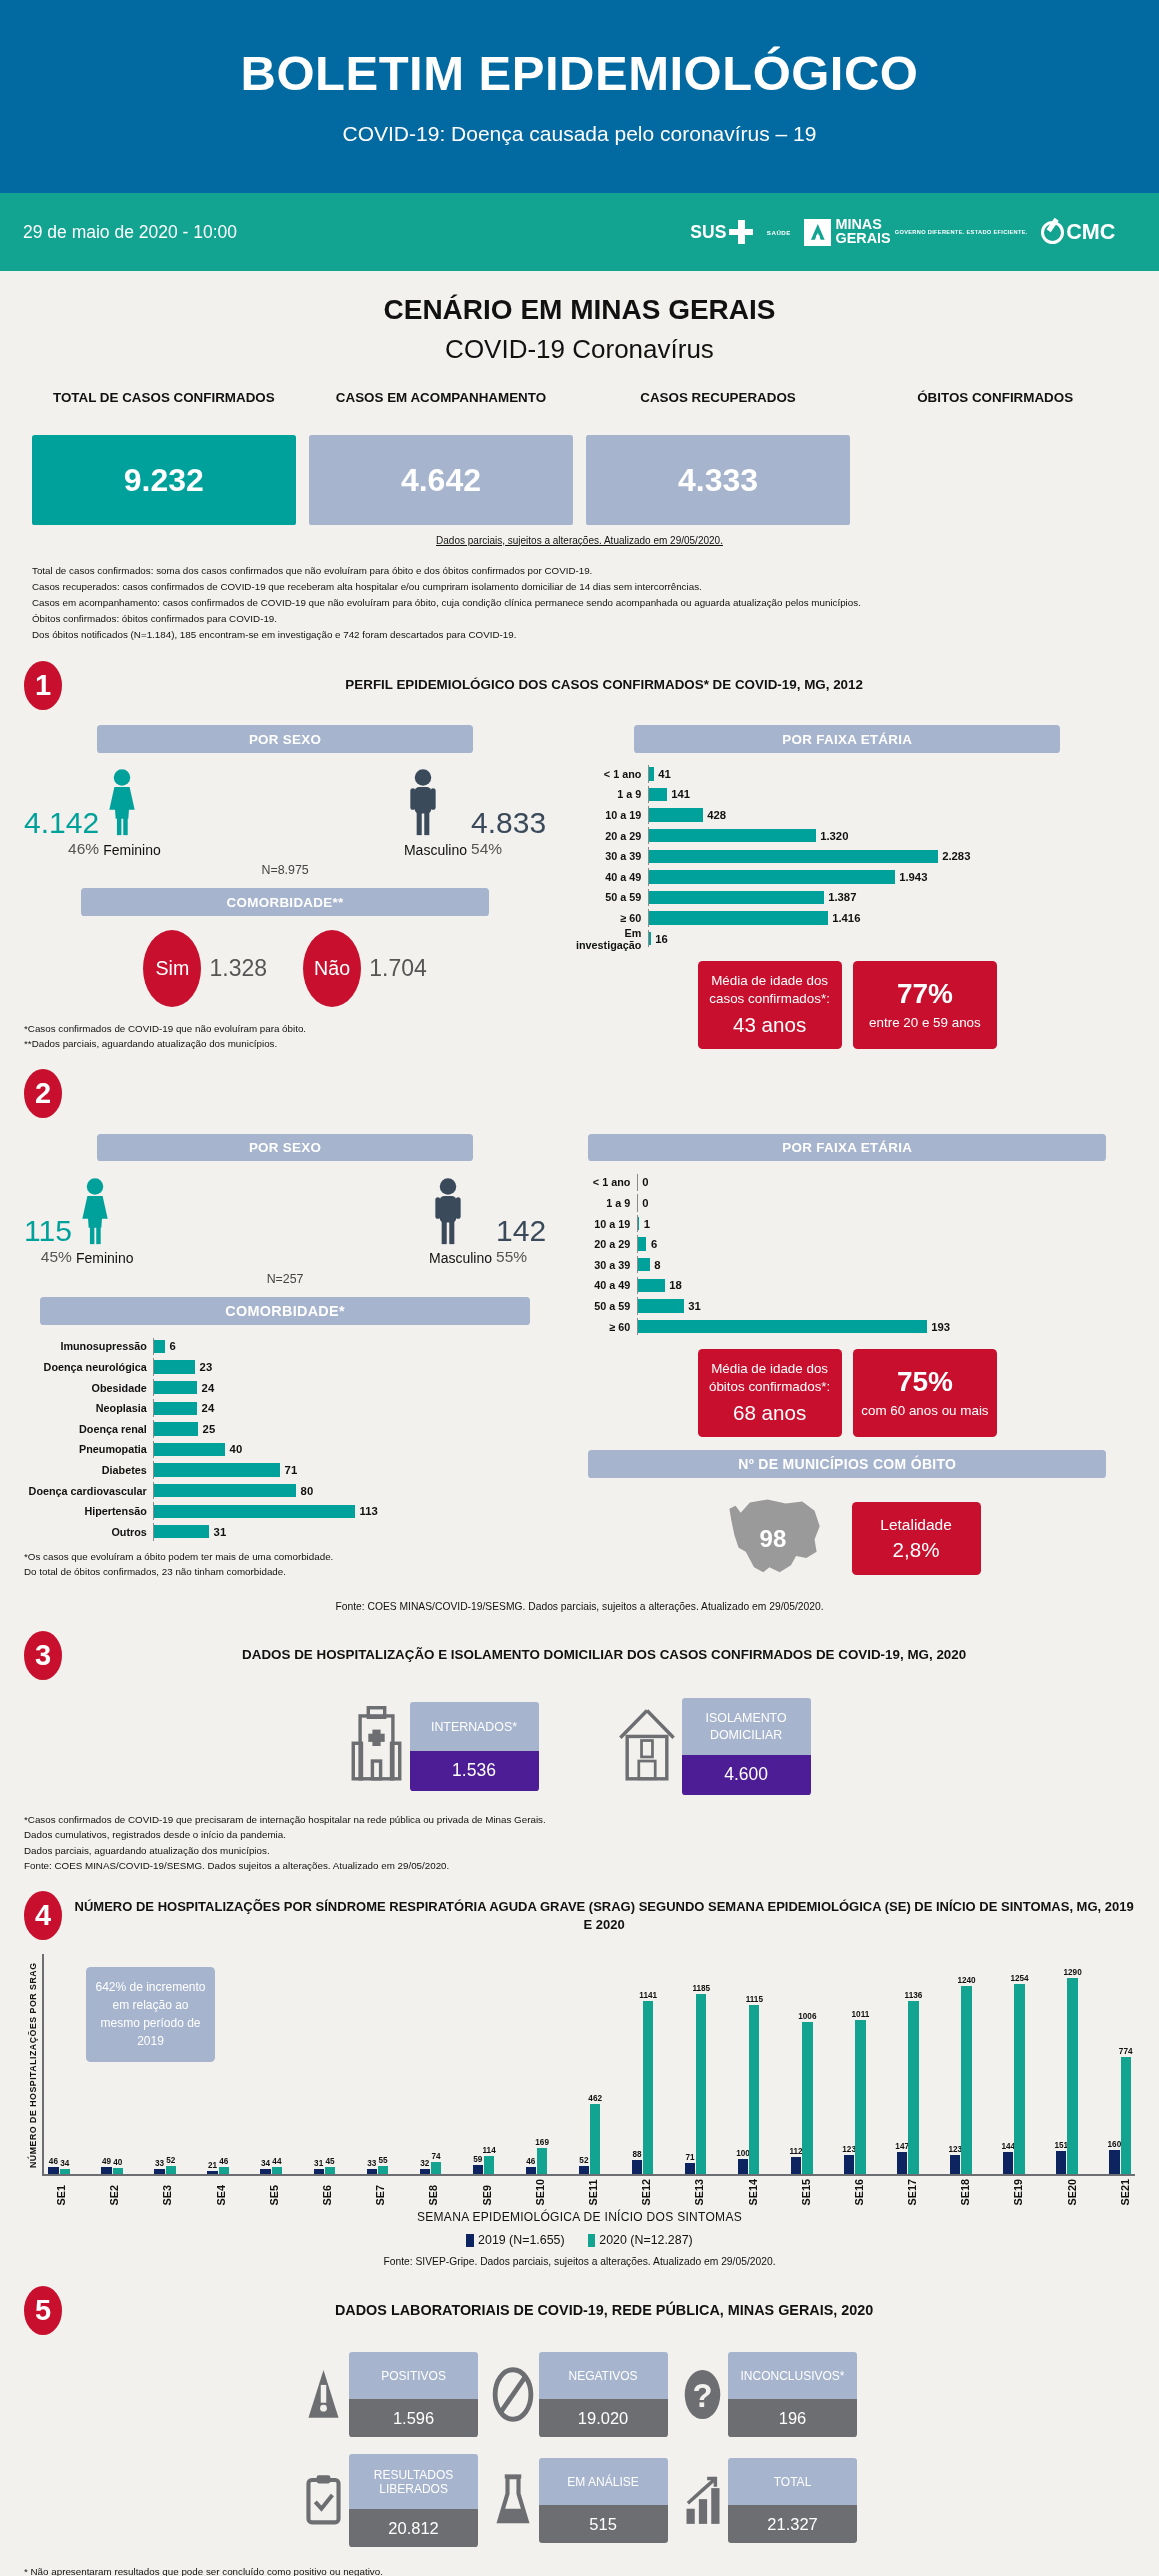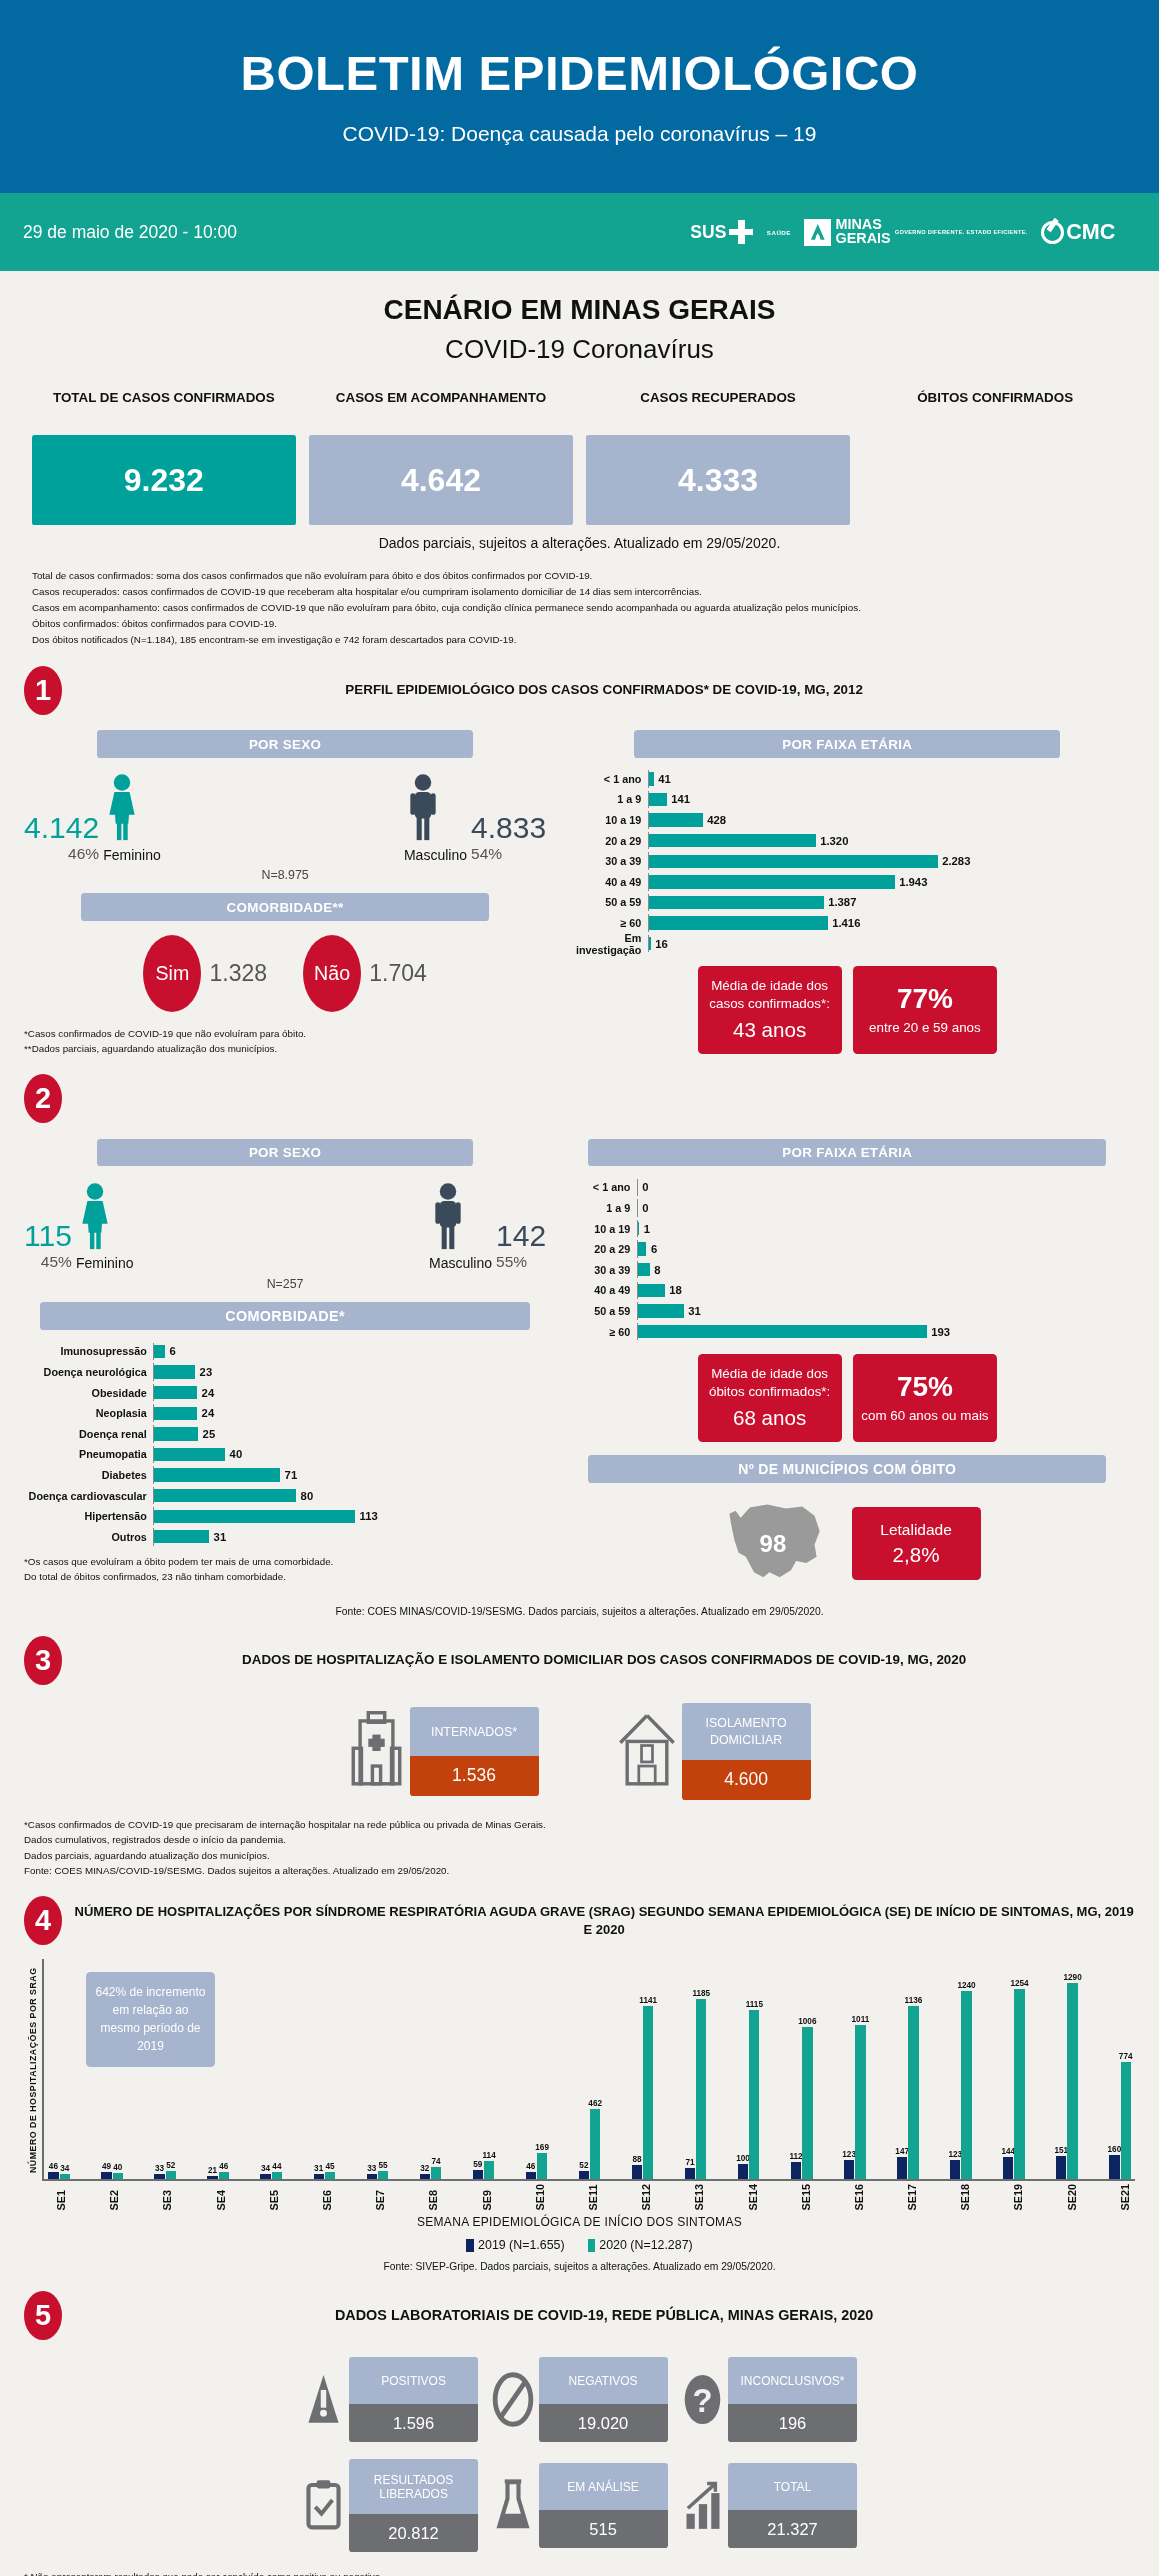--- a/index.html
+++ b/index.html
@@ -45,7 +45,7 @@
   .card.green .val{background:#00a19a;}
   .card.grey .val{background:#a6b4cd;}
   .foot-notes{padding:9.3px 32px 0;}
-  .foot-notes .n1{font-size:14px;color:#111;}
+  .foot-notes .n1{font-size:10px;color:#111;text-decoration:underline;}
   .foot-notes .blk{margin-top:17.5px;}
   .foot-notes .blk p{font-size:9.8px;color:#111;line-height:1.62;text-align:justify;}
 

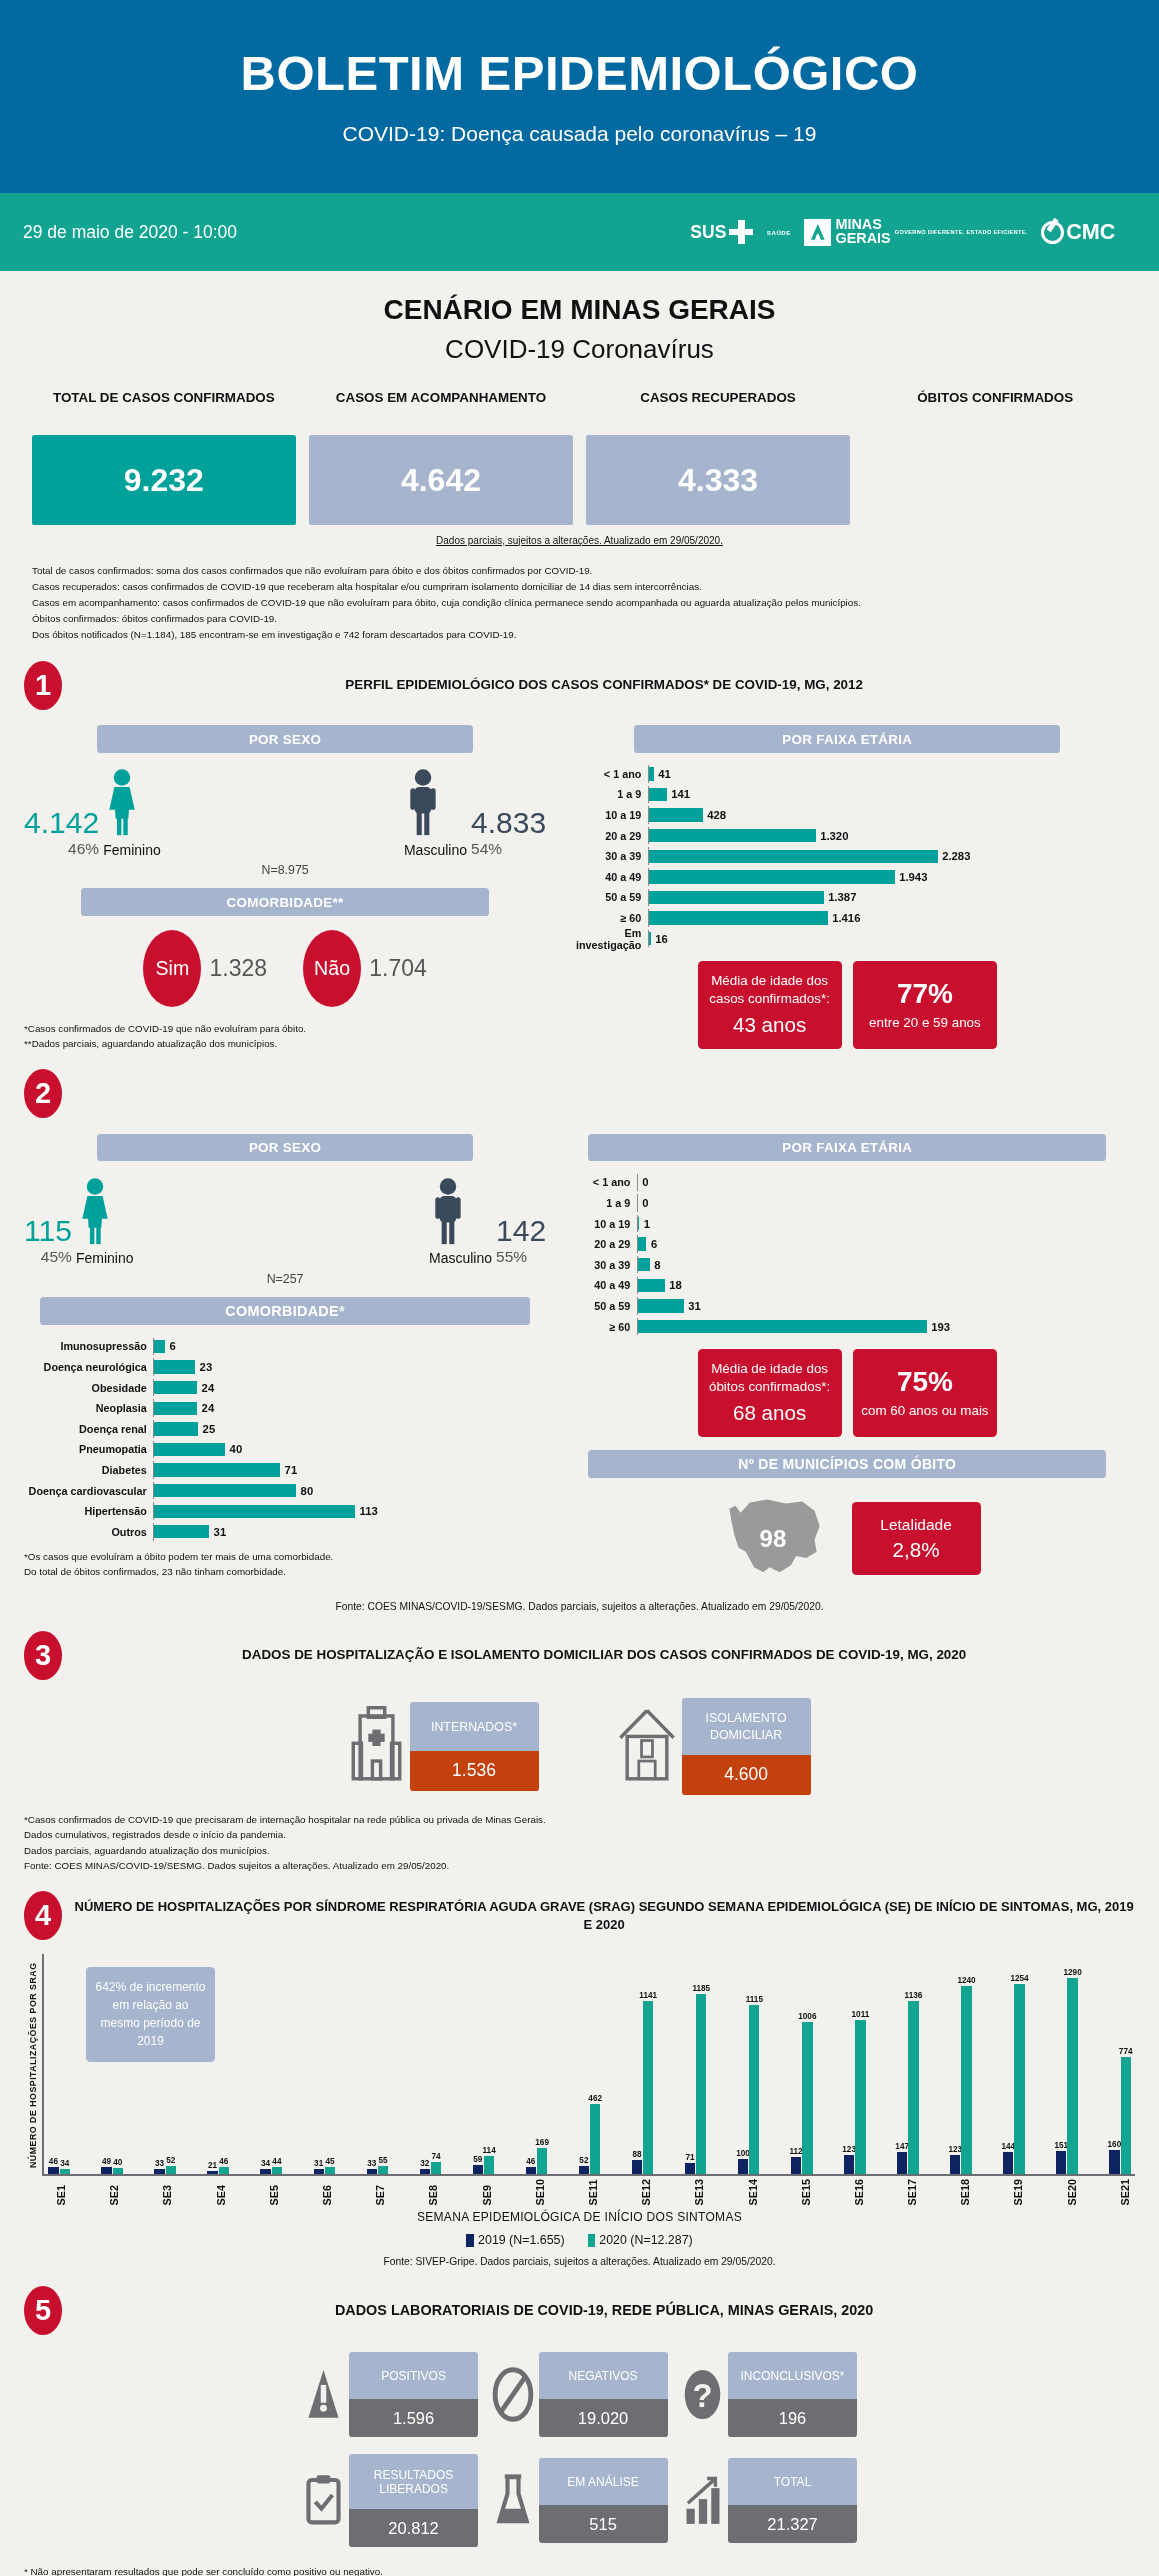--- a/index.html
+++ b/index.html
@@ -97,7 +97,7 @@
   .hospitem{display:flex;align-items:center;gap:4.1px;}
   .hospbox{width:129px;border-radius:3.1px;overflow:hidden;}
   .hospbox .h{background:#a6b4cd;color:#fff;font-size:12.4px;text-align:center;padding:12.4px 3.1px;line-height:1.3;min-height:49px;display:flex;align-items:center;justify-content:center;}
-  .hospbox .v{background:#c2410c;color:#fff;font-size:17.5px;text-align:center;padding:9.3px 3.1px;}
+  .hospbox .v{background:#4c1d95;color:#fff;font-size:17.5px;text-align:center;padding:9.3px 3.1px;}
 
   
   .srag{margin-top:13.4px;display:flex;}

